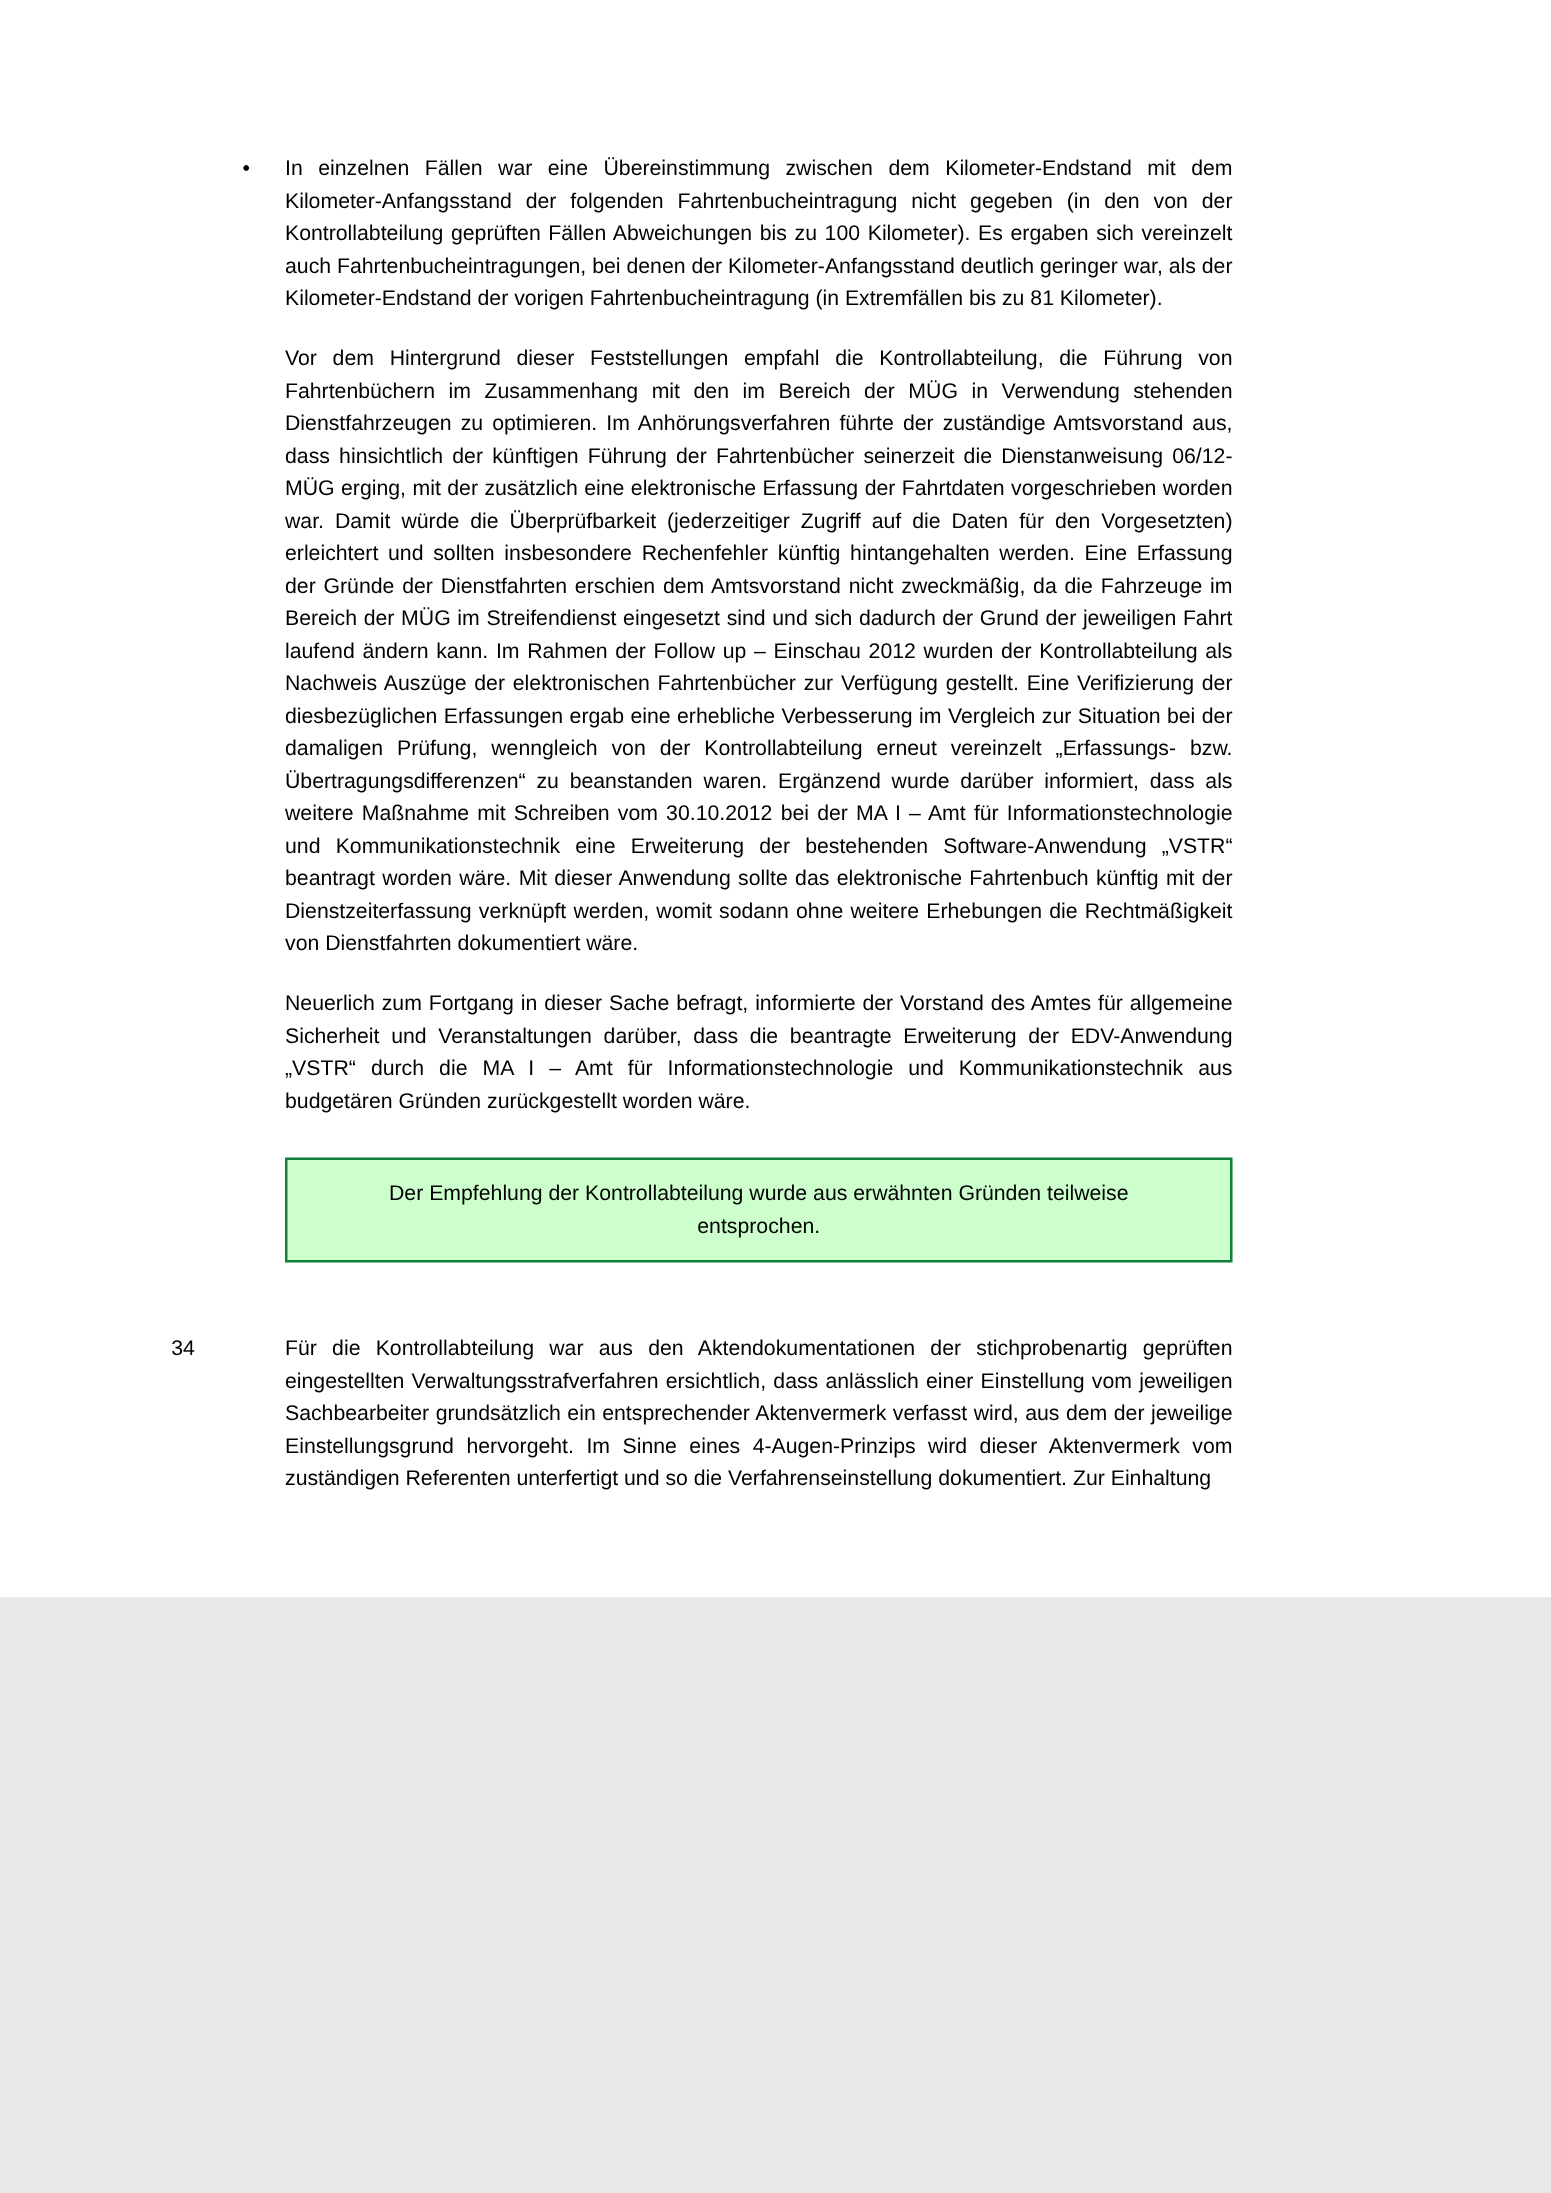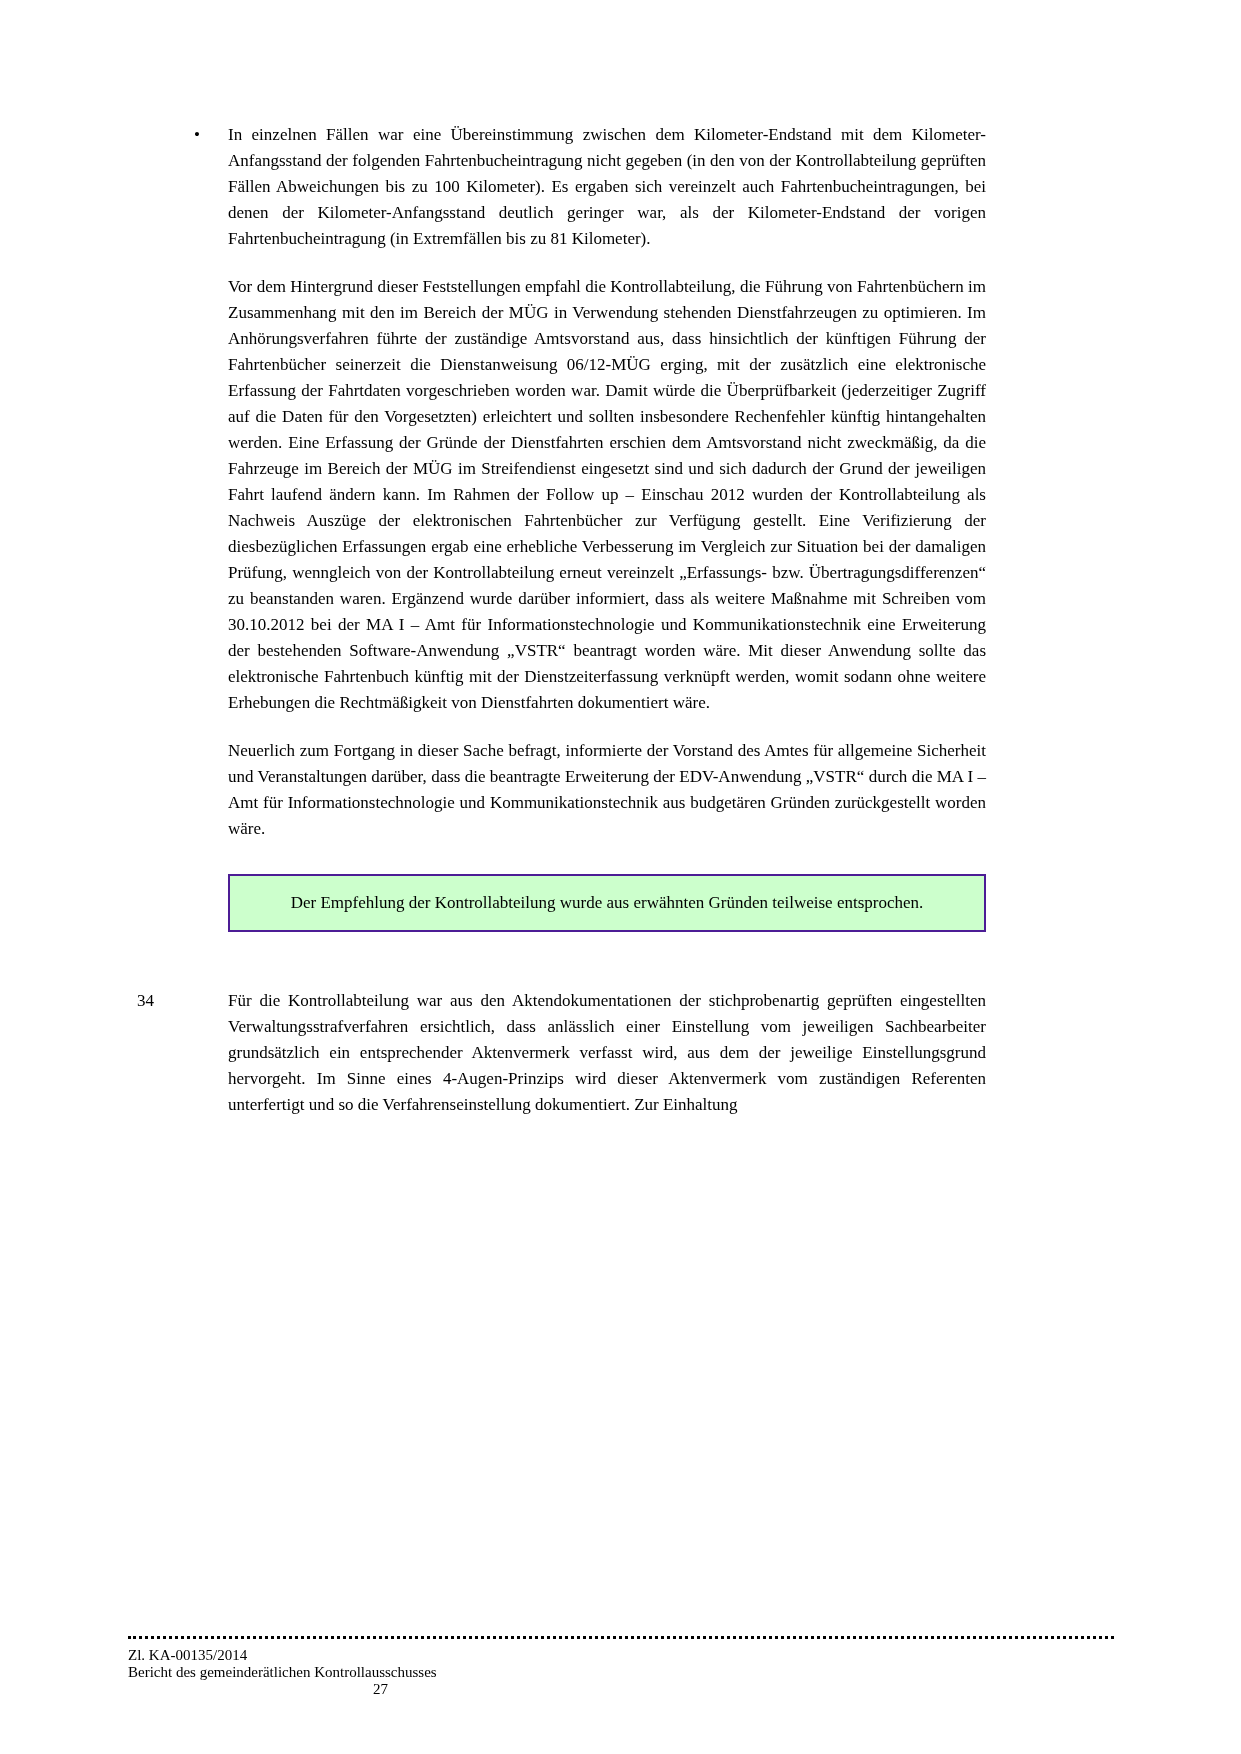--- a/index.html
+++ b/index.html
@@ -9,12 +9,11 @@
   .page {
     position: relative;
     width: 1241px;
-    height: 1754px;
+    height: 1278px;
     margin: 0 auto;
     background: #ffffff;
     color: #000000;
     overflow: hidden;
-    font-family: Liberation Serif, serif;
   }
 
   .content {

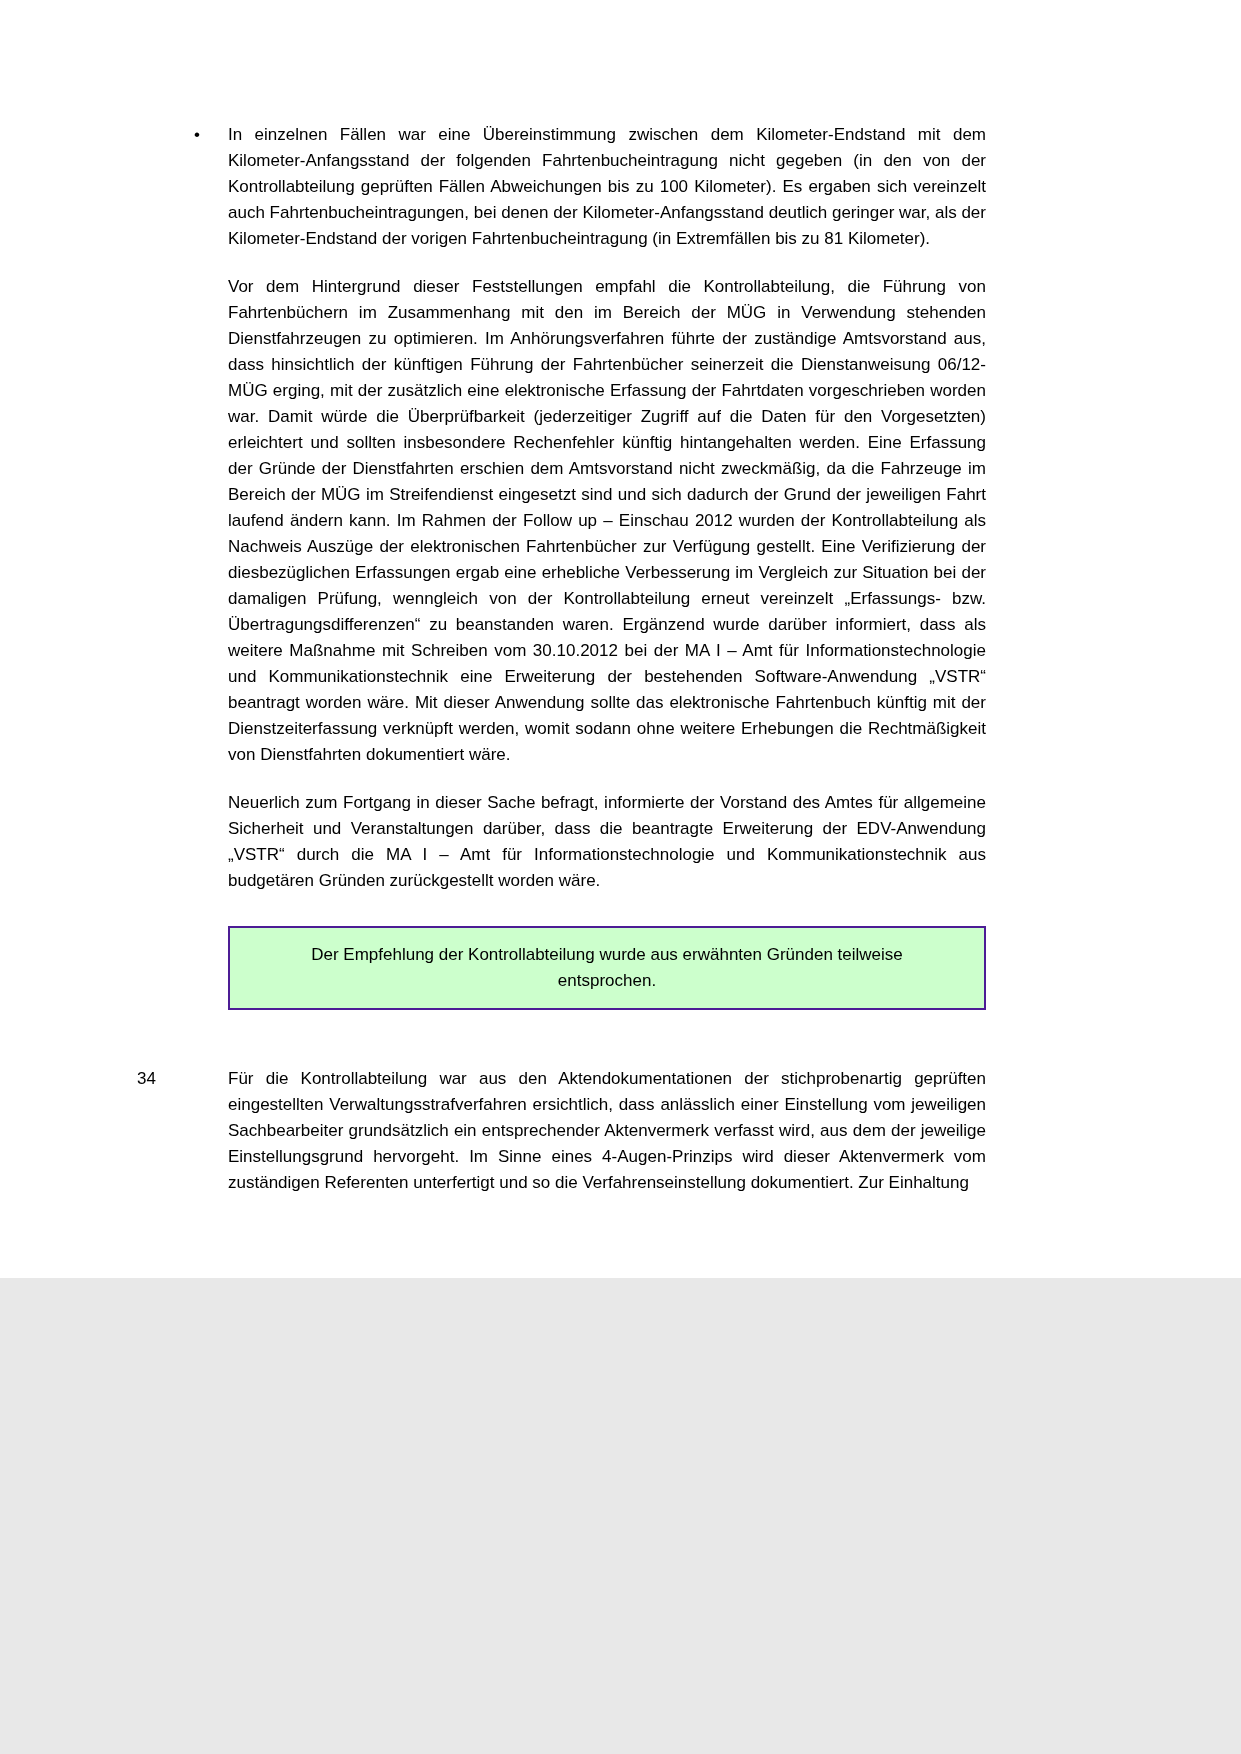--- a/index.html
+++ b/index.html
@@ -43,7 +43,7 @@
 
   .highlight-box {
     margin-top: 32px;
-    border: 2px solid #4c1d95;
+    border: 2px solid #15803d;
     background: #ccffcc;
     padding: 14px 40px;
     text-align: center;

